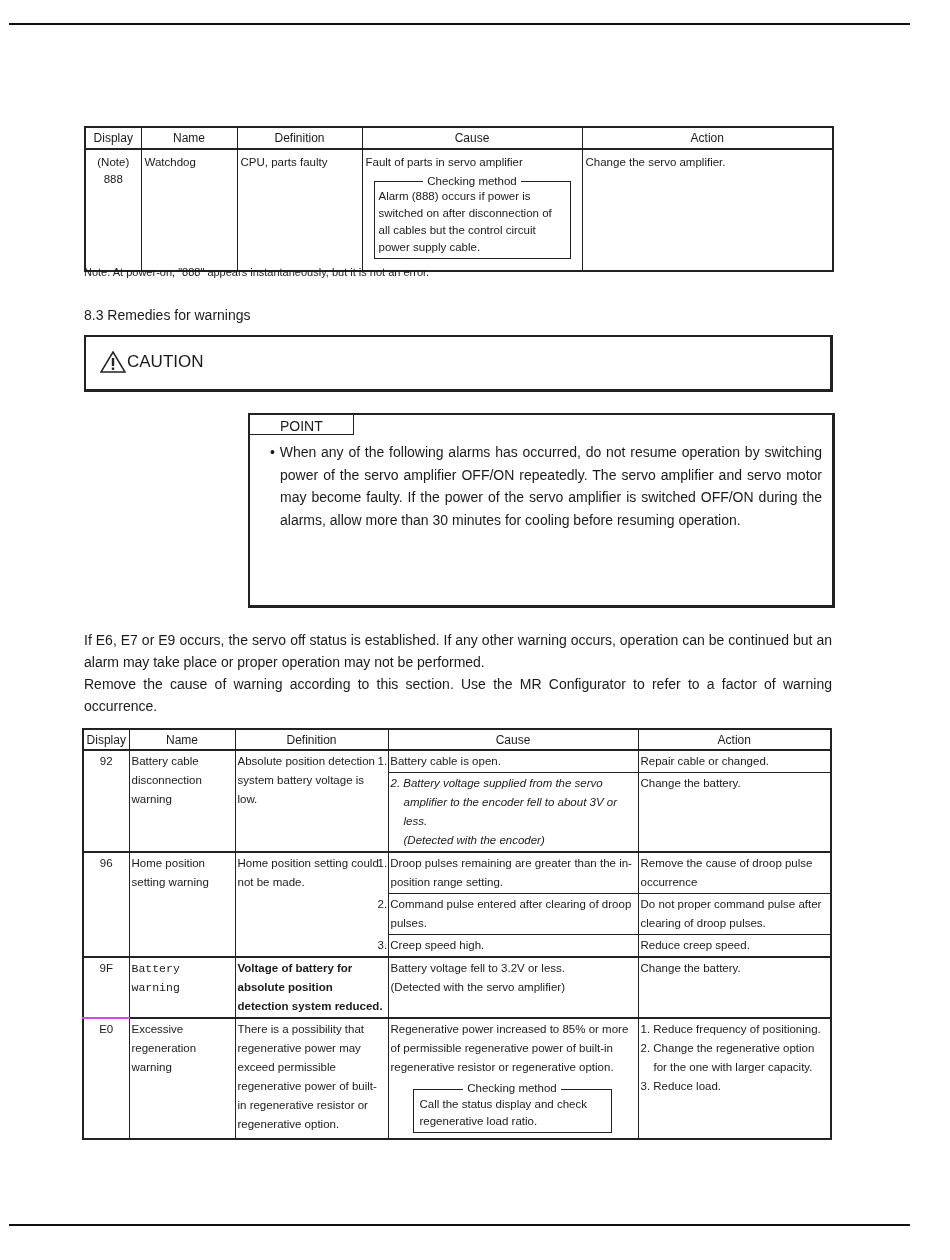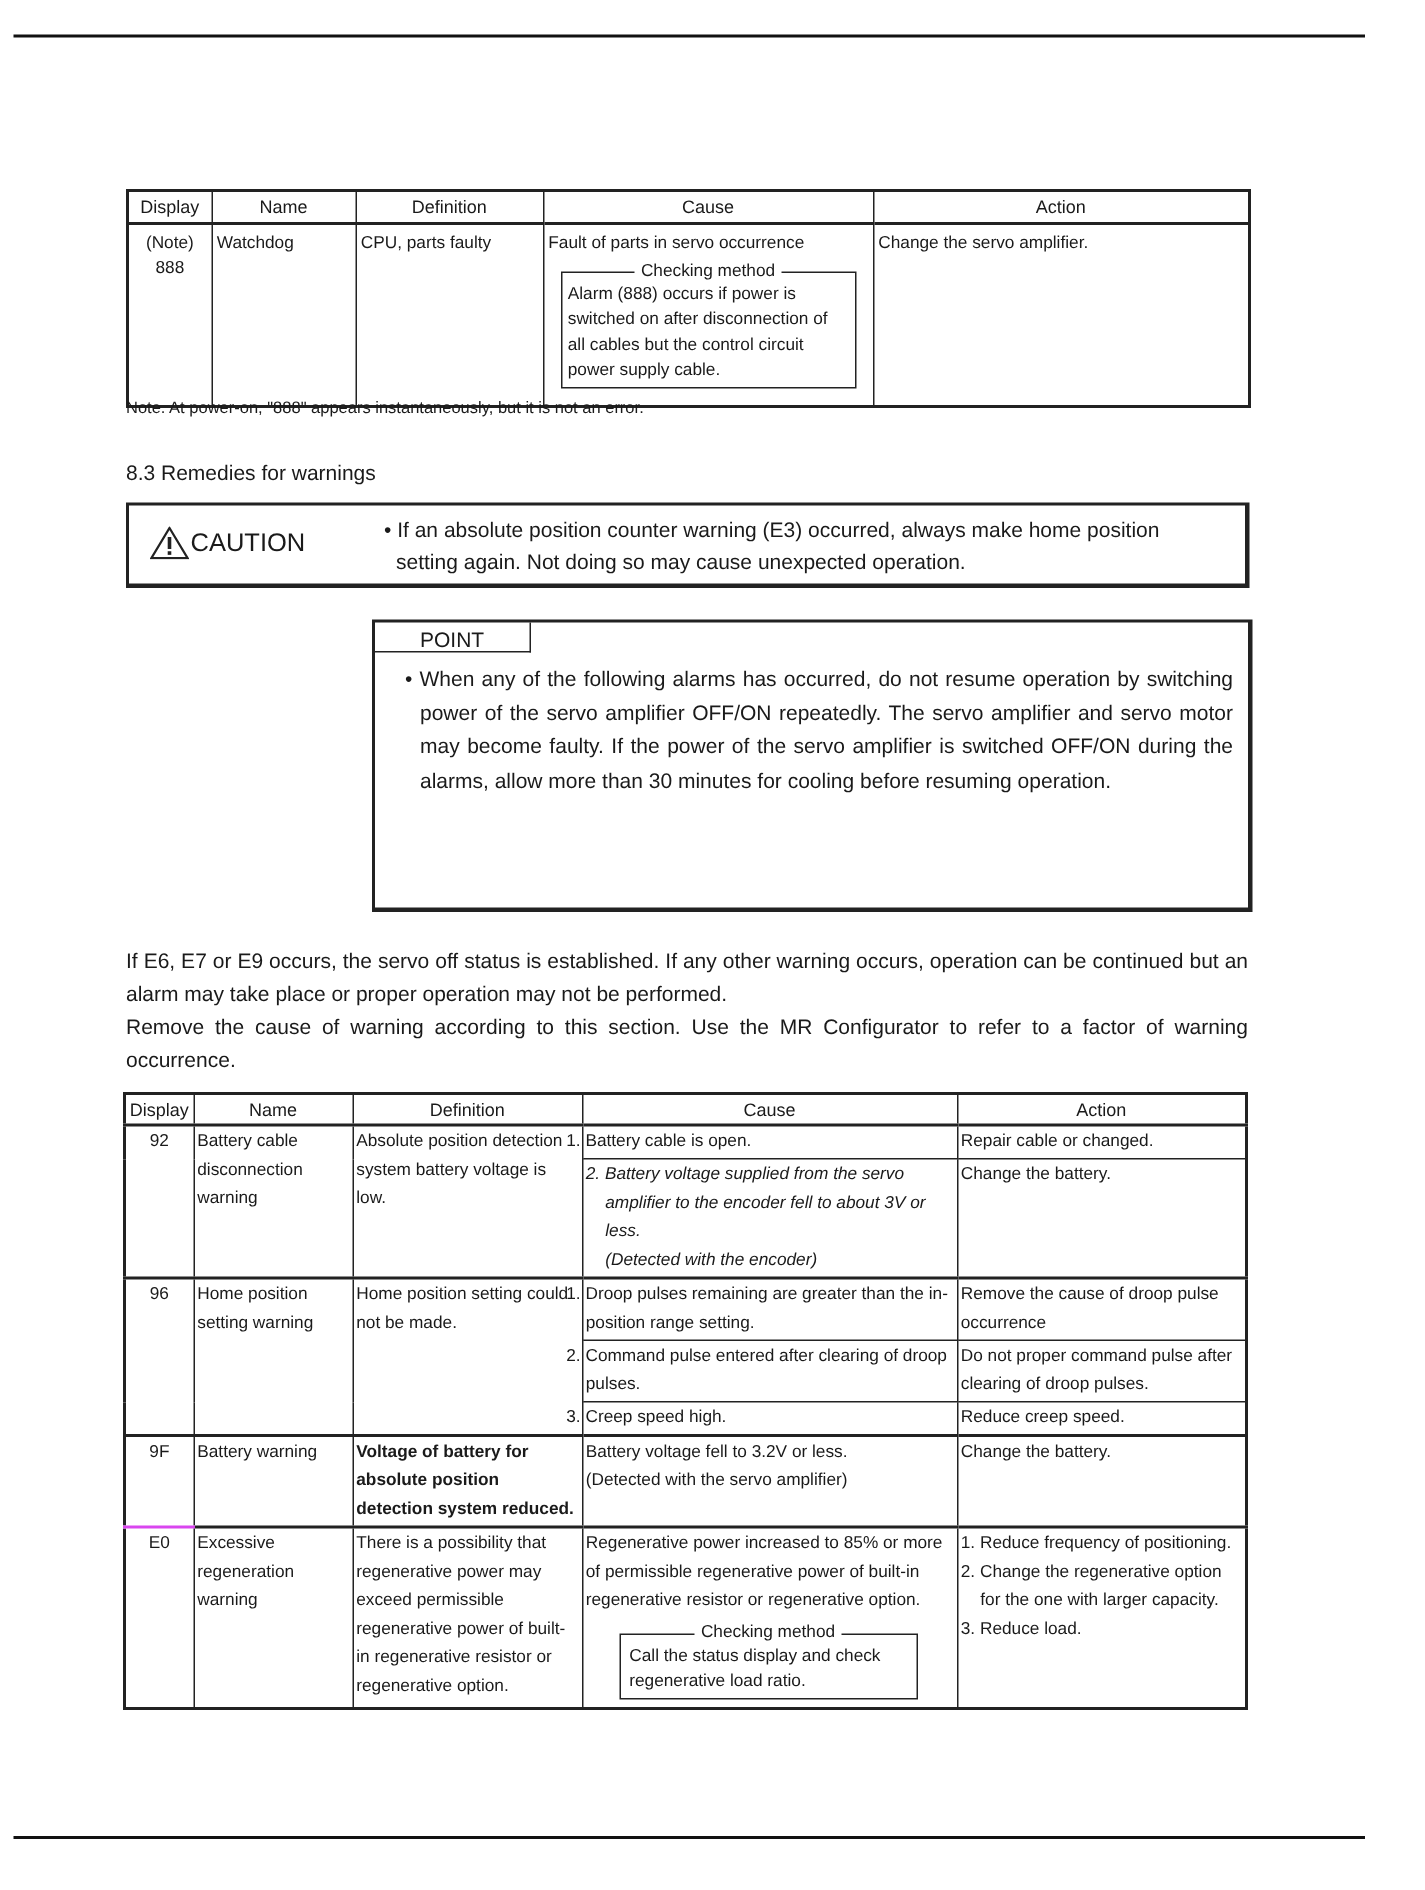--- a/index.html
+++ b/index.html
@@ -100,7 +100,7 @@
     <td>Watchdog</td>
     <td>CPU, parts faulty</td>
     <td>
-      <div>Fault of parts in servo occurrence</div>
+      <div>Fault of parts in servo amplifier</div>
       <div class="checkbox" style="margin-right:8px;margin-left:8px;">
         <div class="legend"><span>Checking method</span></div>
         <div>Alarm (888) occurs if power is switched on after disconnection of all cables but the control circuit power supply cable.</div>

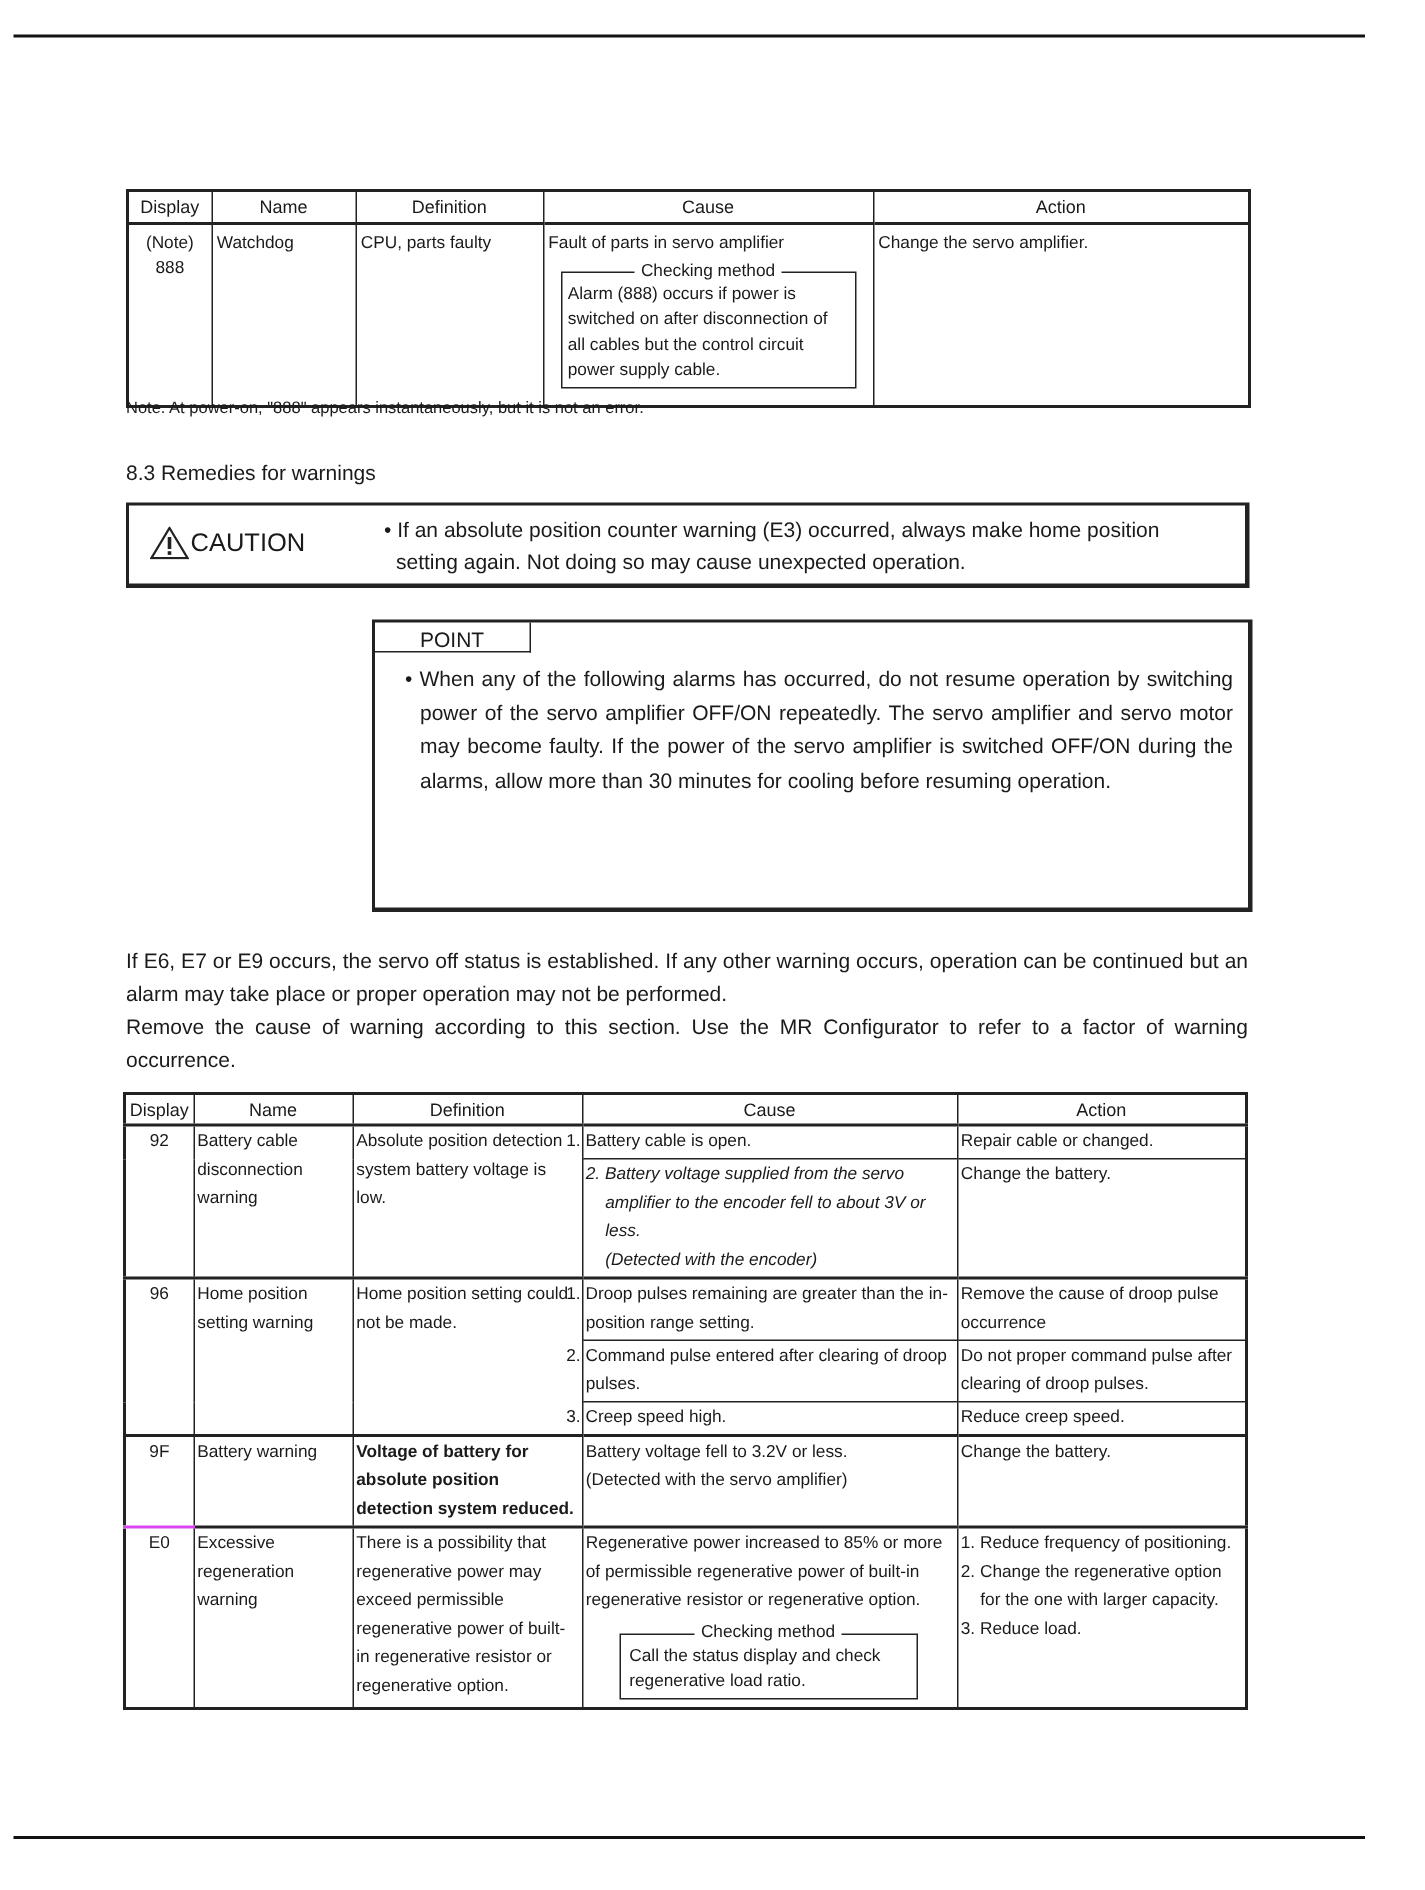--- a/index.html
+++ b/index.html
@@ -124,10 +124,6 @@
     </svg>
     <span>CAUTION</span>
   </div>
-  <div class="body">
-    <div>• If an absolute position counter warning (E3) occurred, always make home position</div>
-    <div class="ind">setting again. Not doing so may cause unexpected operation.</div>
-  </div>
 </div>
 
 <div class="point">

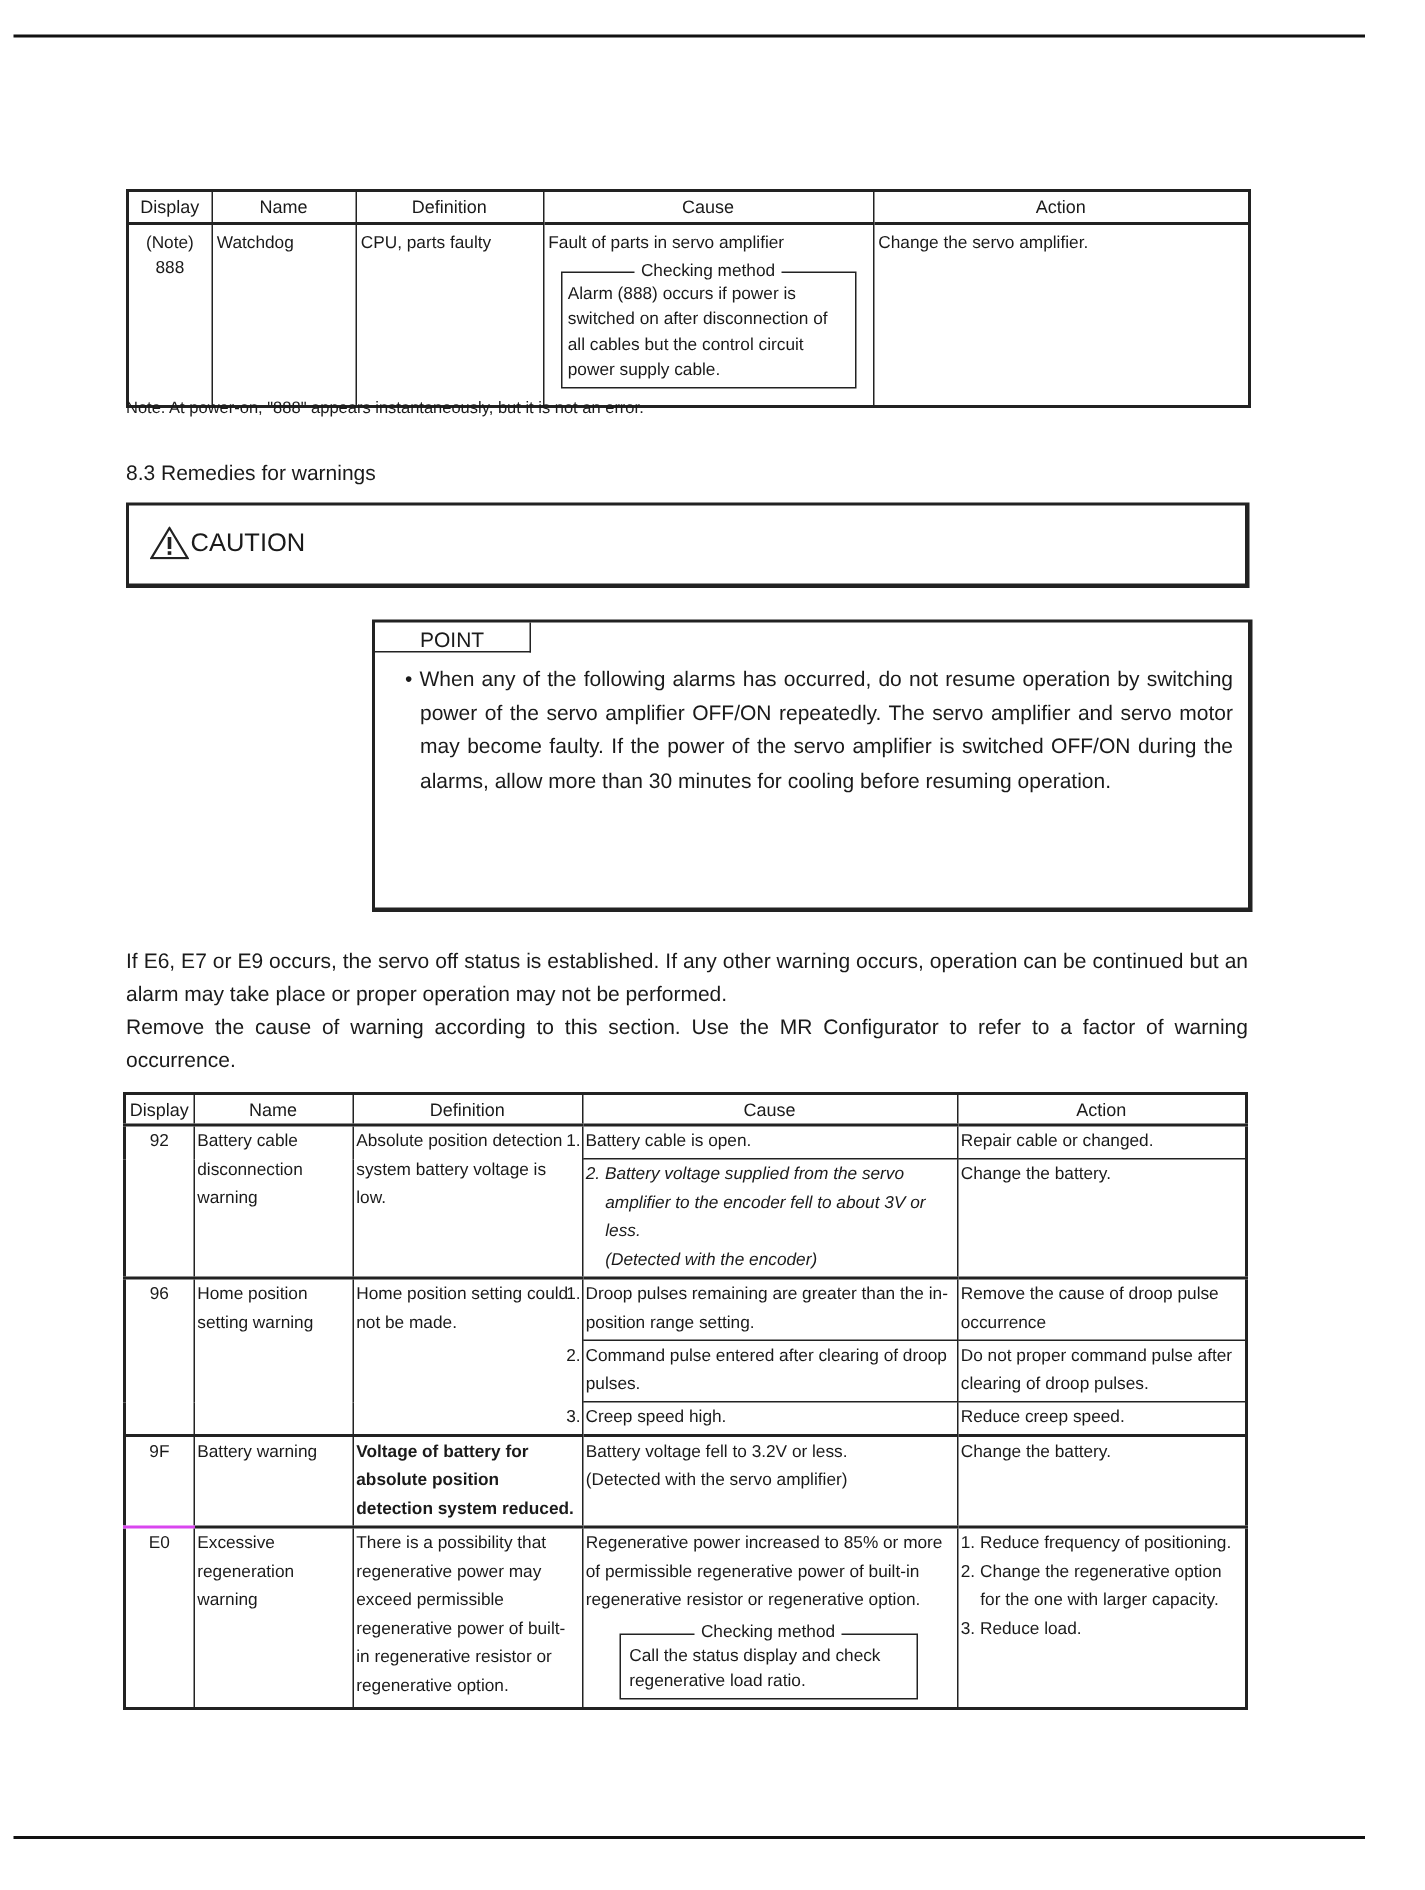--- a/index.html
+++ b/index.html
@@ -186,7 +186,7 @@
 
   <tr style="height:56px">
     <td class="c" style="border-bottom:2px solid #d946ef;">9F</td>
-    <td style="border-bottom:2px solid #222;">Battery warning</td>
+    <td style="border-bottom:2px solid #222;font-family:Liberation Mono, monospace;">Battery warning</td>
     <td style="border-bottom:2px solid #222;font-weight:bold;">Voltage of battery for absolute position detection system reduced.</td>
     <td style="border-bottom:2px solid #222;">
       <div>Battery voltage fell to 3.2V or less.</div>

